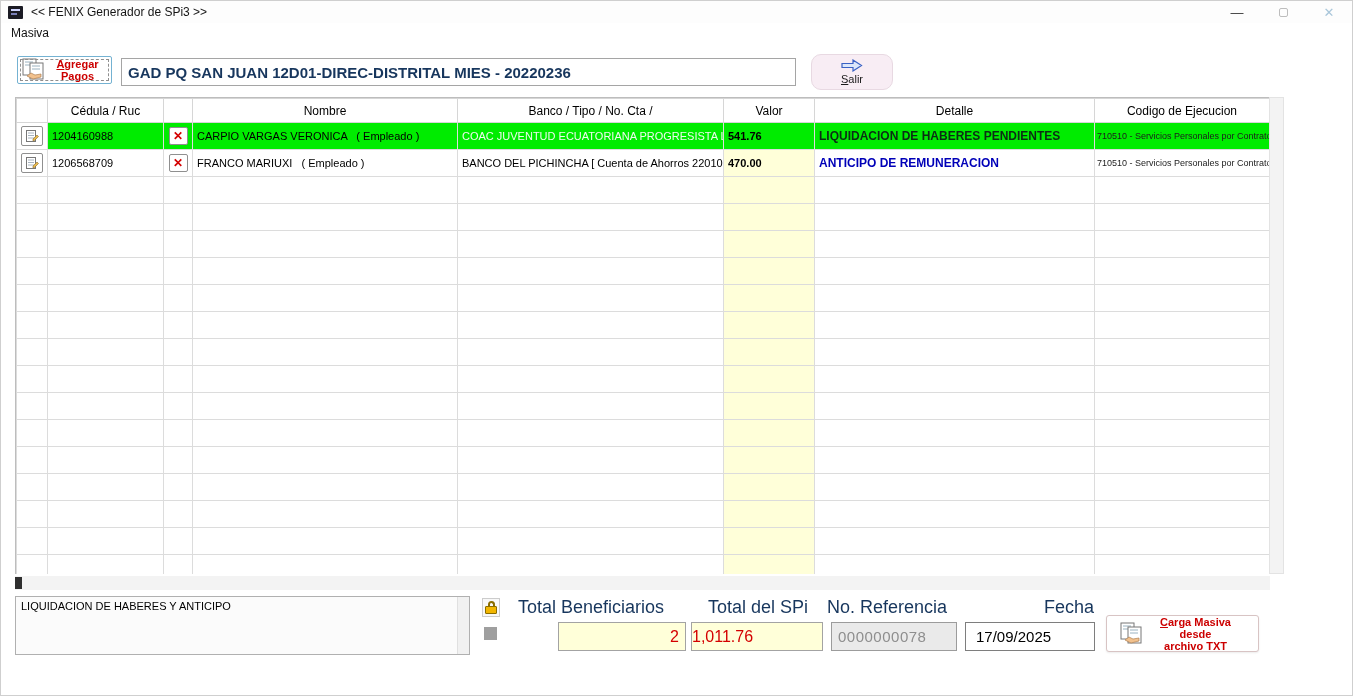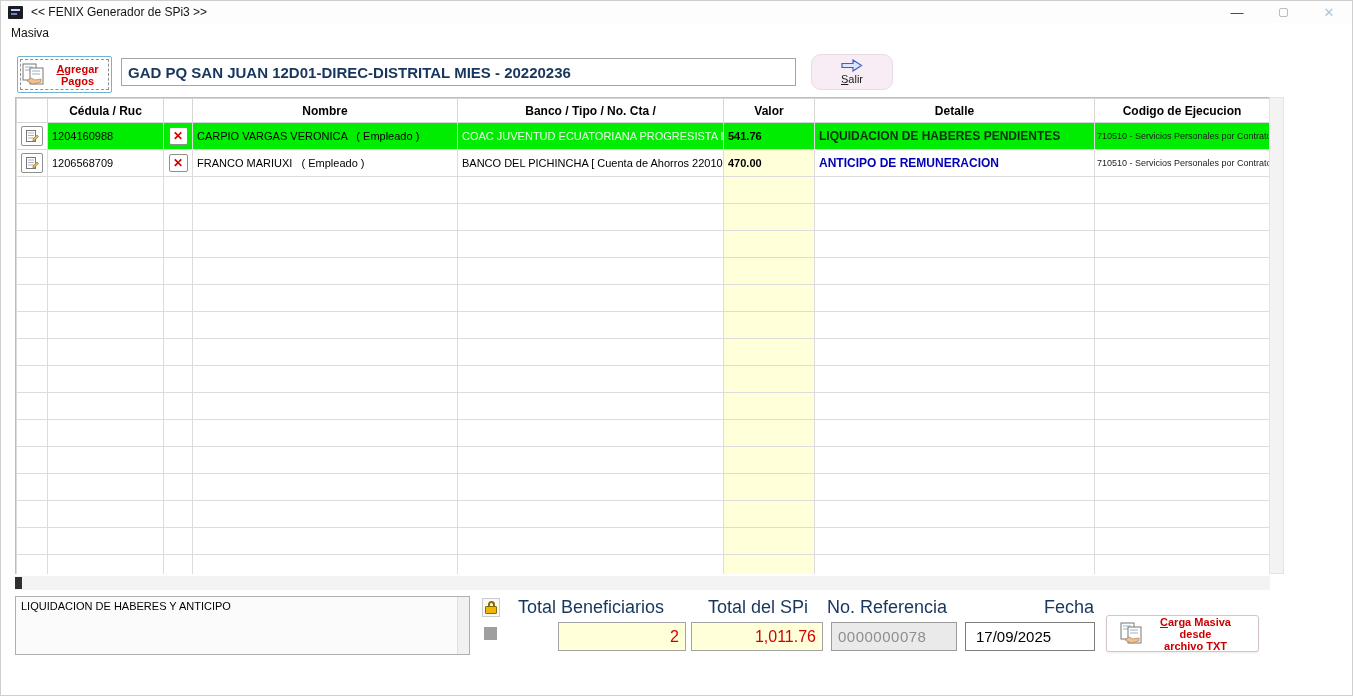--- a/index.html
+++ b/index.html
@@ -23,7 +23,7 @@
   .menu-item{padding:0 10px;font-size:12px;color:#111}
 
   
-  .btn-agregar{position:absolute;left:16px;top:55px;width:95px;height:37px;background:#fff;border:1px solid #74b2d2;border-radius:2px;display:flex;align-items:center;padding:2px 3px;outline:1px dashed #8f8f8f;outline-offset:-4px;cursor:default}
+  .btn-agregar{position:absolute;left:16px;top:55px;width:95px;height:28px;background:#fff;border:1px solid #74b2d2;border-radius:2px;display:flex;align-items:center;padding:2px 3px;outline:1px dashed #8f8f8f;outline-offset:-4px;cursor:default}
   .btn-red-lbl{flex:1;text-align:center;color:var(--accent-red,#cc0000);font-weight:bold;font-size:11px;line-height:12px}
   .entity-input{position:absolute;left:120px;top:57px;width:675px;height:28px;border:1px solid #a5a5a5;font-family:"Liberation Sans",sans-serif;font-size:15px;font-weight:bold;color:var(--label-blue,#17365d);padding:0 6px;background:#fff}
   .btn-salir{position:absolute;left:810px;top:53px;width:82px;height:36px;background:#f8edf4;border:1px solid #e8d9e2;border-radius:10px;display:flex;flex-direction:column;align-items:center;justify-content:center;gap:1px;cursor:default}

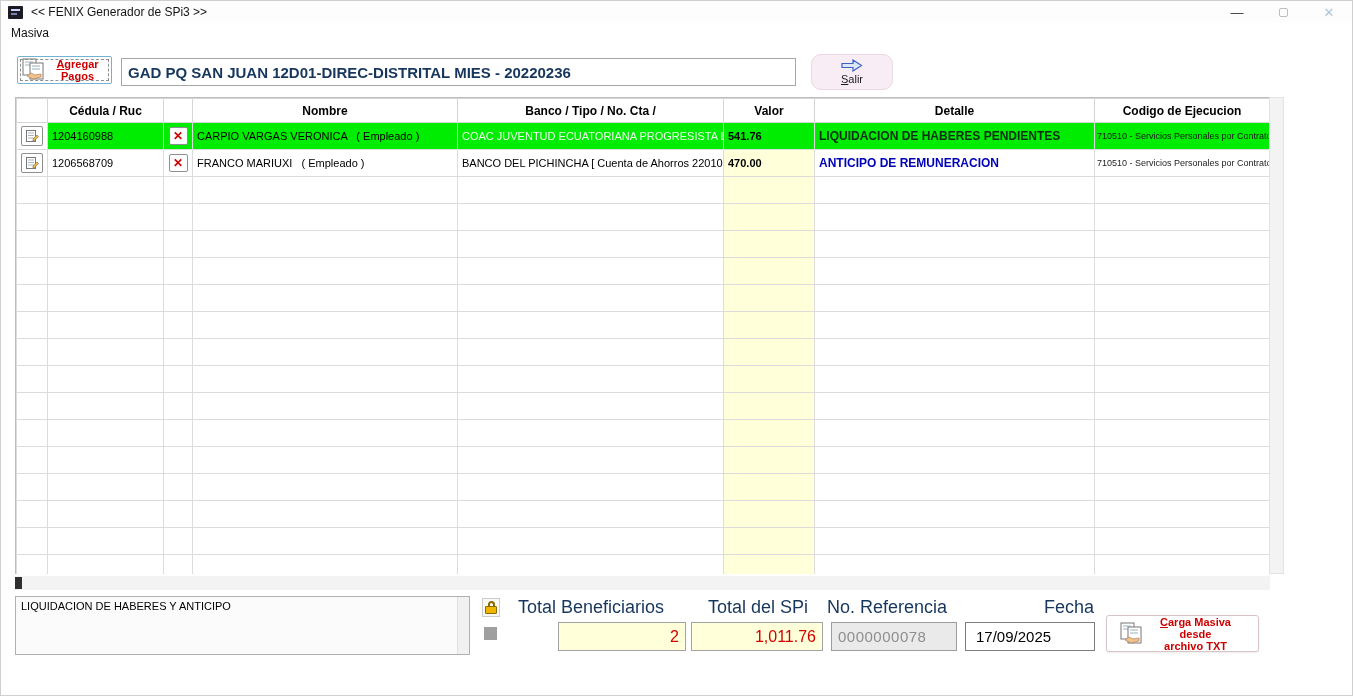--- a/index.html
+++ b/index.html
@@ -32,7 +32,7 @@
   
   .grid-wrap{position:absolute;left:14px;top:96px;width:1255px;height:477px;overflow:hidden;border-top:1px solid #bdbdbd;border-left:1px solid #bdbdbd;background:#fff}
   table.grid{border-collapse:collapse;table-layout:fixed;width:1253px;background:#fff}
-  .grid th{height:24px;border:1px solid #d6d6d6;font-size:12px;font-weight:700;color:#000;text-align:center;padding:0 2px;overflow:hidden;white-space:nowrap}
+  .grid th{height:24px;border:1px solid #d6d6d6;font-size:12px;font-weight:400;color:#000;text-align:center;padding:0 2px;overflow:hidden;white-space:nowrap}
   .grid td{height:27px;border:1px solid #dcdcdc;font-size:11px;color:#000;padding:0 4px;overflow:hidden;white-space:pre;vertical-align:middle}
   td.c-edit,td.c-del{padding:0;text-align:center}
   td.c-val{background:var(--valor-column-bg,#ffffd9);font-weight:bold}

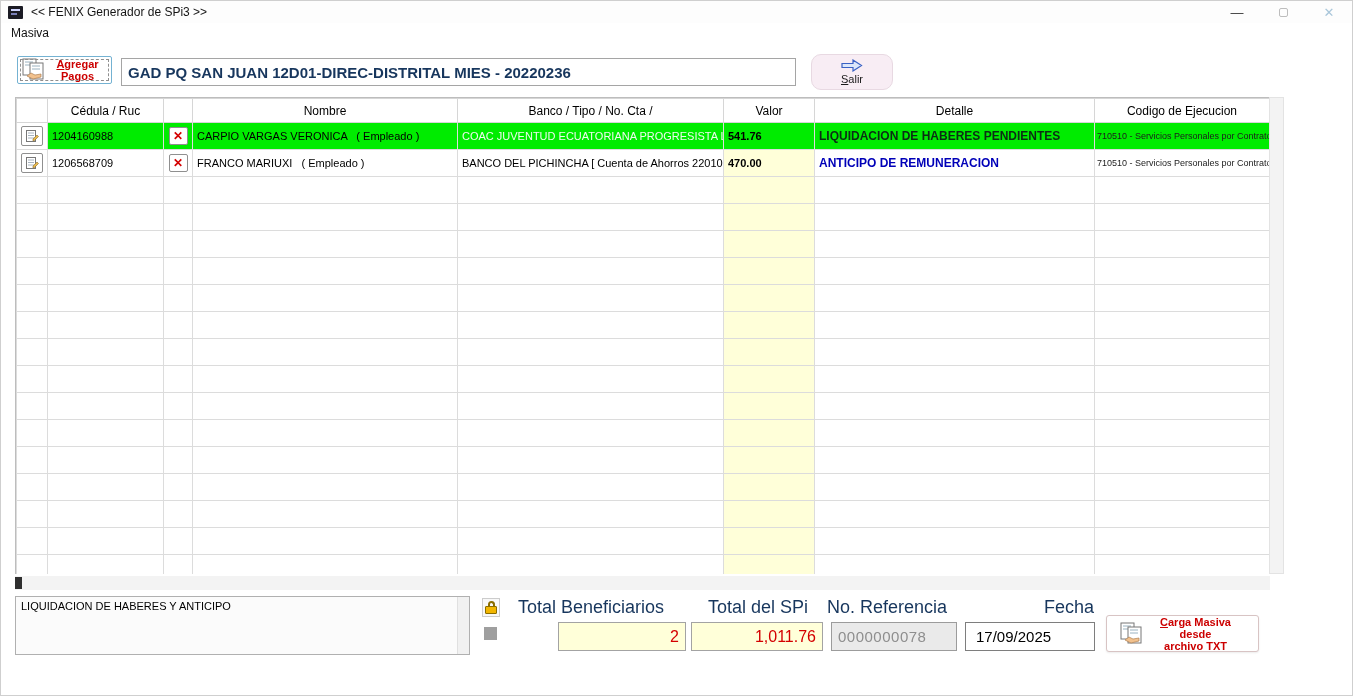--- a/index.html
+++ b/index.html
@@ -65,7 +65,7 @@
   #lbl-fecha{left:1043px}
   .f-field{position:absolute;top:621px;height:29px;border:1px solid #a3a3a3;font-size:15px;line-height:27px;overflow:hidden;white-space:nowrap}
   #fld-benef{left:557px;width:128px;background:var(--valor-column-bg,#ffffd9);color:var(--value-red,#d40000);text-align:right;padding-right:6px;font-size:16px}
-  #fld-total{left:690px;width:132px;background:var(--valor-column-bg,#ffffd9);color:var(--value-red,#d40000);text-align:right;padding-right:6px;font-size:16px}
+  #fld-total{left:690px;width:132px;background:var(--valor-column-bg,#ffffd9);color:var(--value-red,#d40000);padding-right:6px;font-size:16px}
   #fld-ref{left:830px;width:126px;background:#eaeaea;color:#8e8e8e;padding-left:6px;letter-spacing:.5px;border:1px solid #9c9c9c}
   #fld-fecha{left:964px;width:130px;background:#fff;color:#000;padding-left:10px;border:1px solid #7e7e7e}
   .btn-carga{position:absolute;left:1105px;top:614px;width:153px;height:37px;background:#fff;border:1px solid #d8c4c4;border-radius:3px;display:flex;align-items:center;padding:2px 12px;box-shadow:0 1px 2px rgba(0,0,0,.08);cursor:default}

